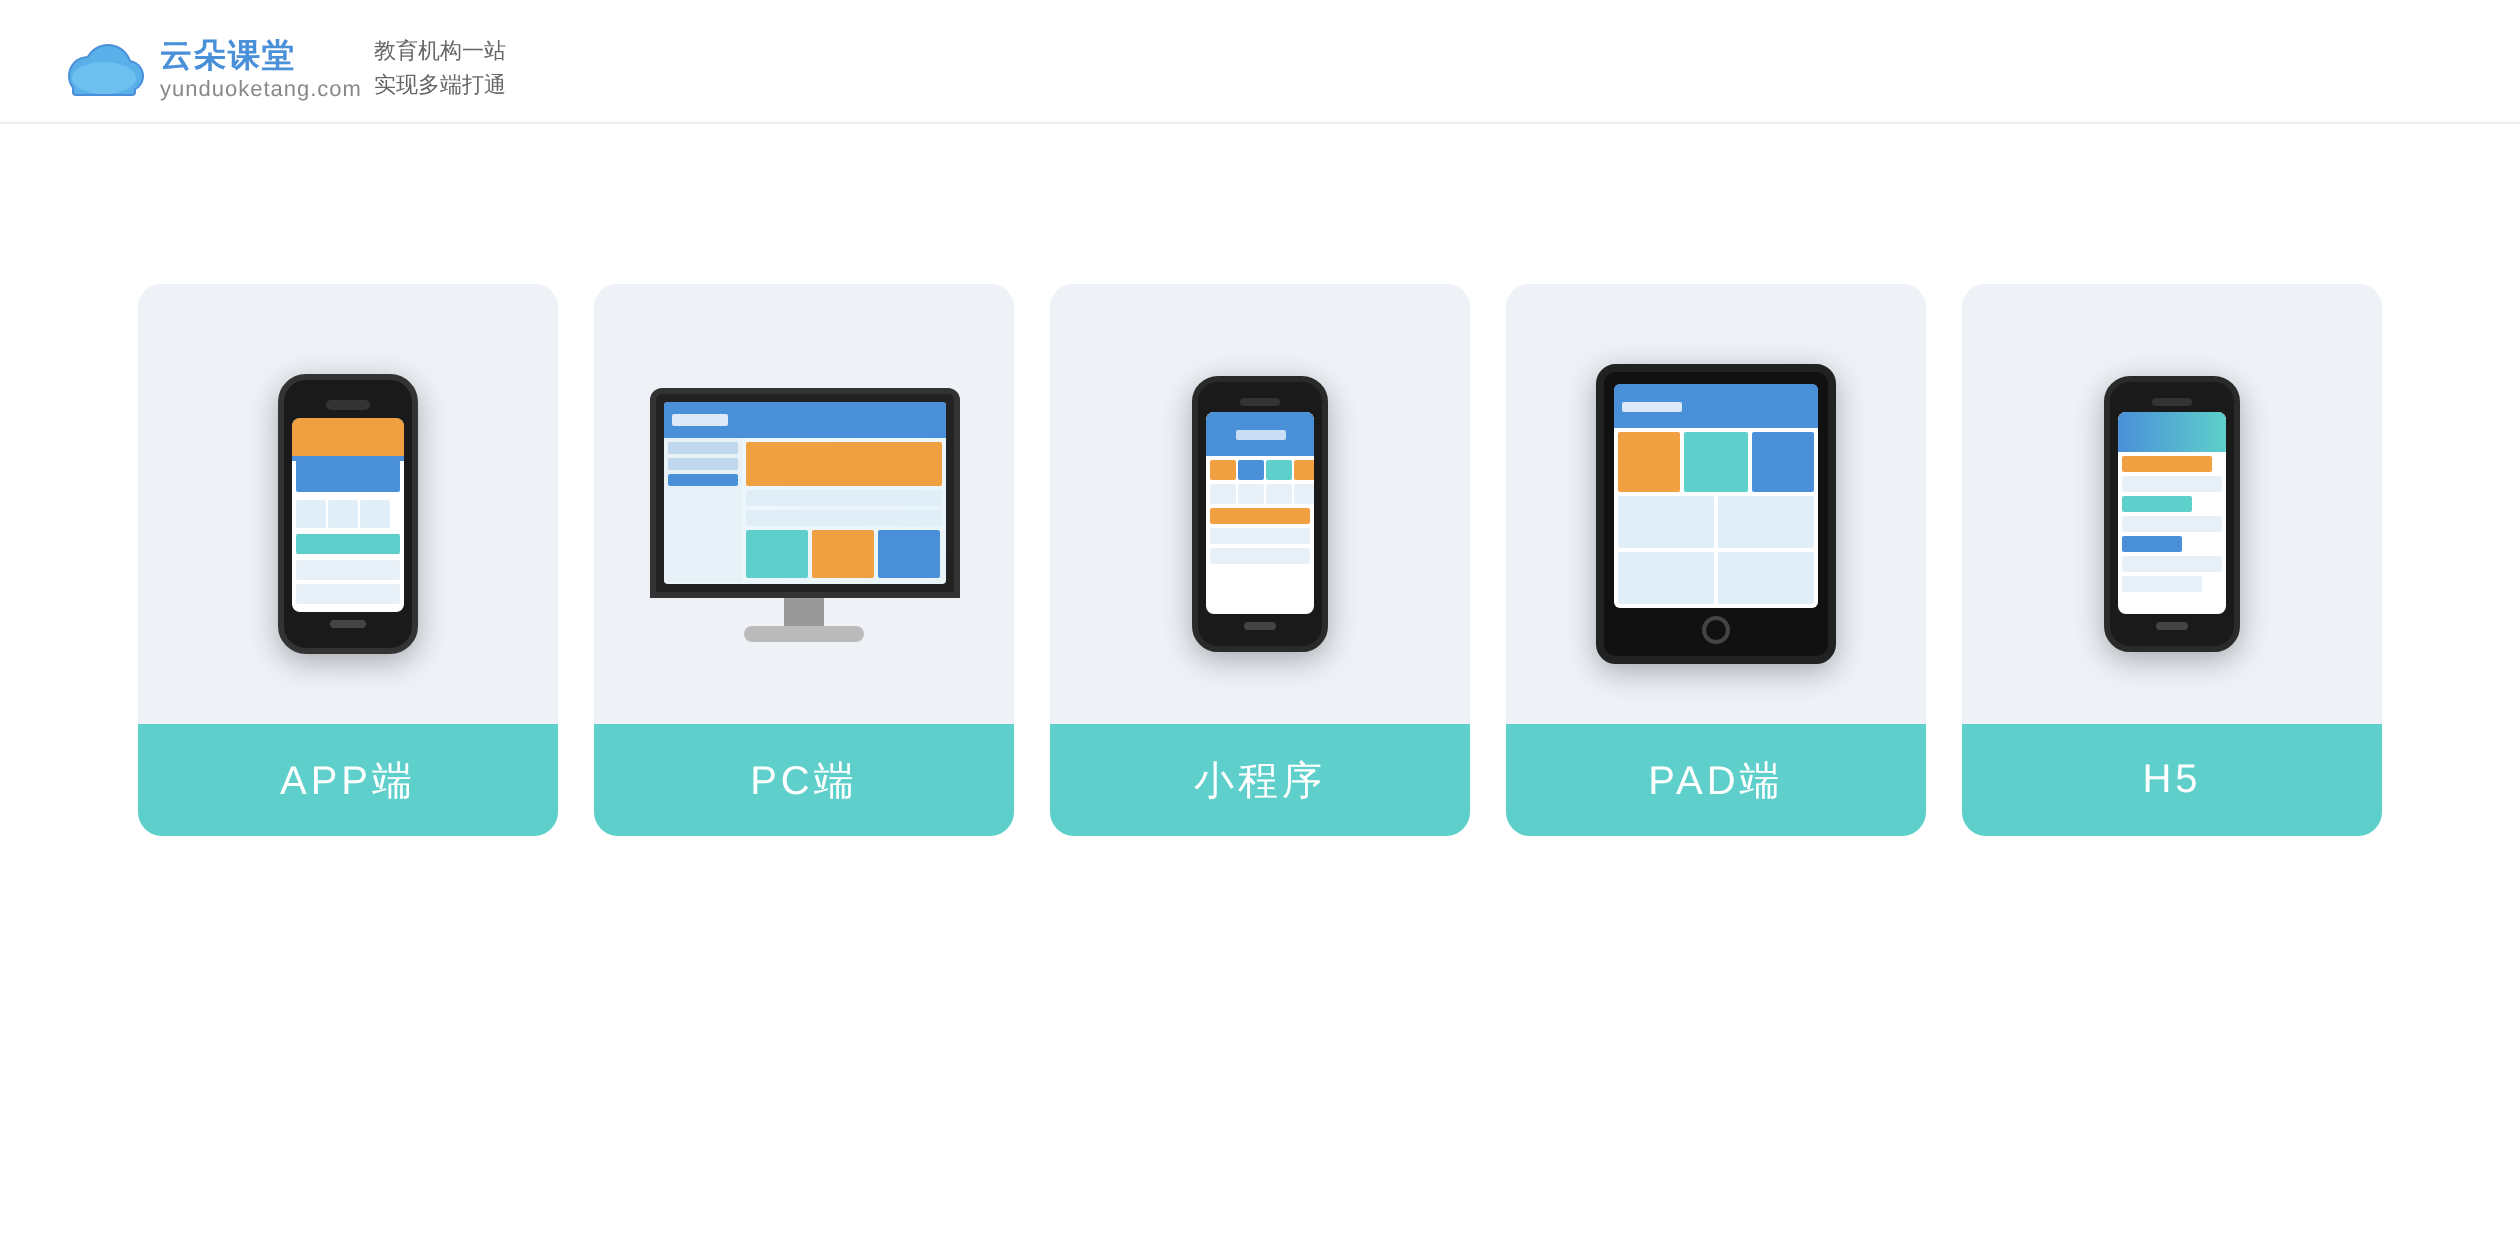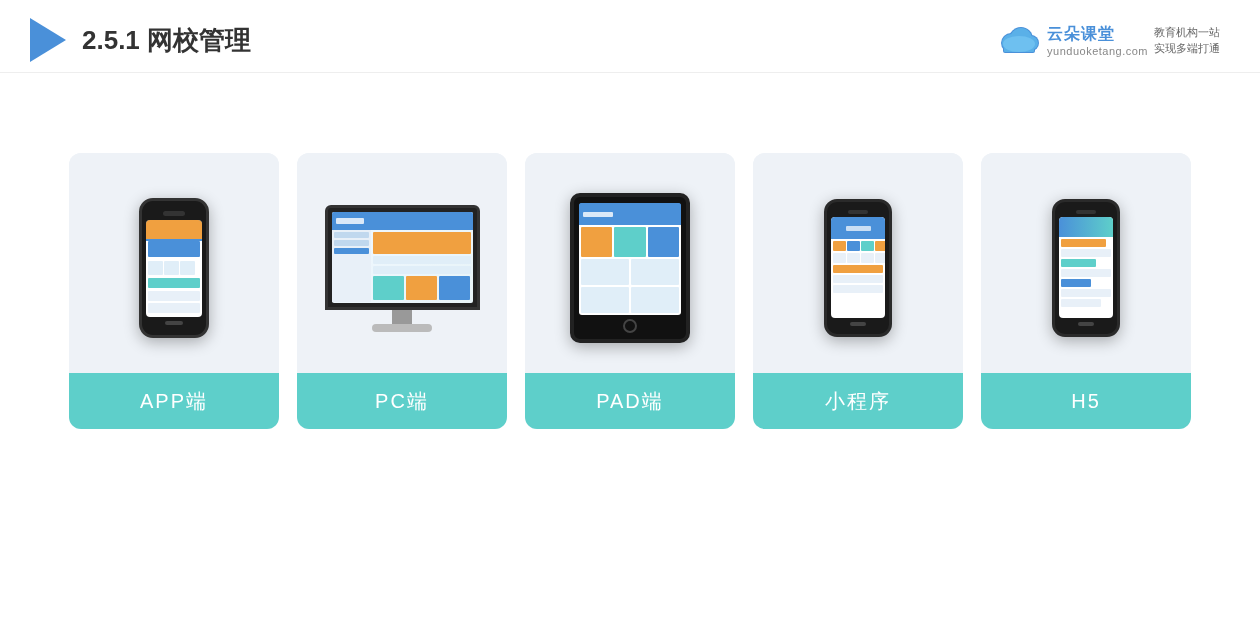--- a/index.html
+++ b/index.html
@@ -307,12 +307,6 @@
 <body>
 
 <div class="header">
-  <div class="header-left">
-    <div class="logo-triangle"></div>
-    <h1 class="page-title">
-      <span>2.5.1</span>&nbsp;<span style="font-weight:700;">网校管理</span>
-    </h1>
-  </div>
   <div class="brand-logo">
     <div class="brand-logo-top">
 

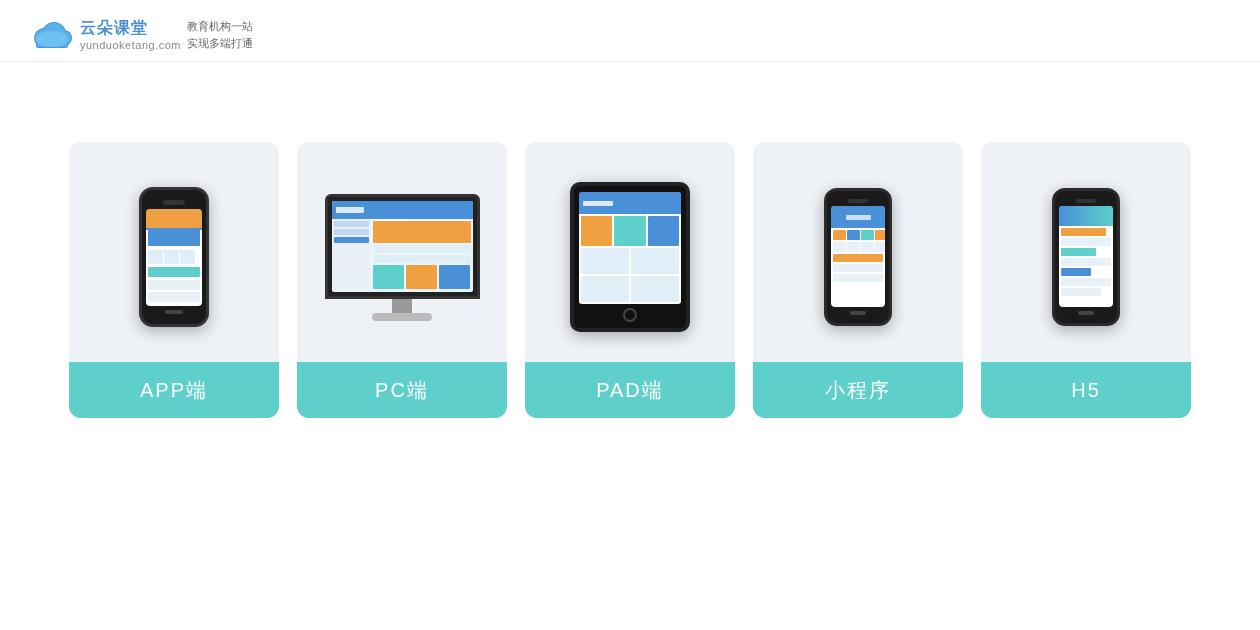--- a/index.html
+++ b/index.html
@@ -398,35 +398,6 @@
 
   <div class="device-card">
     <div class="device-card-image">
-      <div class="tablet-mockup" style="box-shadow: 0 4px 15px rgba(0,0,0,0.3);">
-        <div class="tablet-screen">
-          <div style="height:20%; background:#4a90d9; display:flex; align-items:center; padding:0 4px;">
-            <div style="width:30px; height:5px; background:#fff; border-radius:1px; opacity:0.8;"></div>
-          </div>
-          <div style="height:80%; padding:2px; display:flex; flex-direction:column; gap:2px;">
-            <div style="display:flex; gap:2px; height:30px;">
-              <div style="flex:1; background:#f0a040; border-radius:1px;"></div>
-              <div style="flex:1; background:#5ecfca; border-radius:1px;"></div>
-              <div style="flex:1; background:#4a90d9; border-radius:1px;"></div>
-            </div>
-            <div style="display:flex; gap:2px; flex:1;">
-              <div style="flex:1; background:#e0eef8; border-radius:1px;"></div>
-              <div style="flex:1; background:#e0eef8; border-radius:1px;"></div>
-            </div>
-            <div style="display:flex; gap:2px; flex:1;">
-              <div style="flex:1; background:#e0eef8; border-radius:1px;"></div>
-              <div style="flex:1; background:#e0eef8; border-radius:1px;"></div>
-            </div>
-          </div>
-        </div>
-        <div class="tablet-home"></div>
-      </div>
-    </div>
-    <div class="device-card-label">PAD端</div>
-  </div>
-
-  <div class="device-card">
-    <div class="device-card-image">
       <div class="miniapp-phone">
         <div style="width:20px; height:4px; background:#333; border-radius:2px; margin-bottom:3px;"></div>
         <div class="miniapp-screen">
@@ -455,6 +426,35 @@
       </div>
     </div>
     <div class="device-card-label">小程序</div>
+  </div>
+
+  <div class="device-card">
+    <div class="device-card-image">
+      <div class="tablet-mockup" style="box-shadow: 0 4px 15px rgba(0,0,0,0.3);">
+        <div class="tablet-screen">
+          <div style="height:20%; background:#4a90d9; display:flex; align-items:center; padding:0 4px;">
+            <div style="width:30px; height:5px; background:#fff; border-radius:1px; opacity:0.8;"></div>
+          </div>
+          <div style="height:80%; padding:2px; display:flex; flex-direction:column; gap:2px;">
+            <div style="display:flex; gap:2px; height:30px;">
+              <div style="flex:1; background:#f0a040; border-radius:1px;"></div>
+              <div style="flex:1; background:#5ecfca; border-radius:1px;"></div>
+              <div style="flex:1; background:#4a90d9; border-radius:1px;"></div>
+            </div>
+            <div style="display:flex; gap:2px; flex:1;">
+              <div style="flex:1; background:#e0eef8; border-radius:1px;"></div>
+              <div style="flex:1; background:#e0eef8; border-radius:1px;"></div>
+            </div>
+            <div style="display:flex; gap:2px; flex:1;">
+              <div style="flex:1; background:#e0eef8; border-radius:1px;"></div>
+              <div style="flex:1; background:#e0eef8; border-radius:1px;"></div>
+            </div>
+          </div>
+        </div>
+        <div class="tablet-home"></div>
+      </div>
+    </div>
+    <div class="device-card-label">PAD端</div>
   </div>
 
   <div class="device-card">

